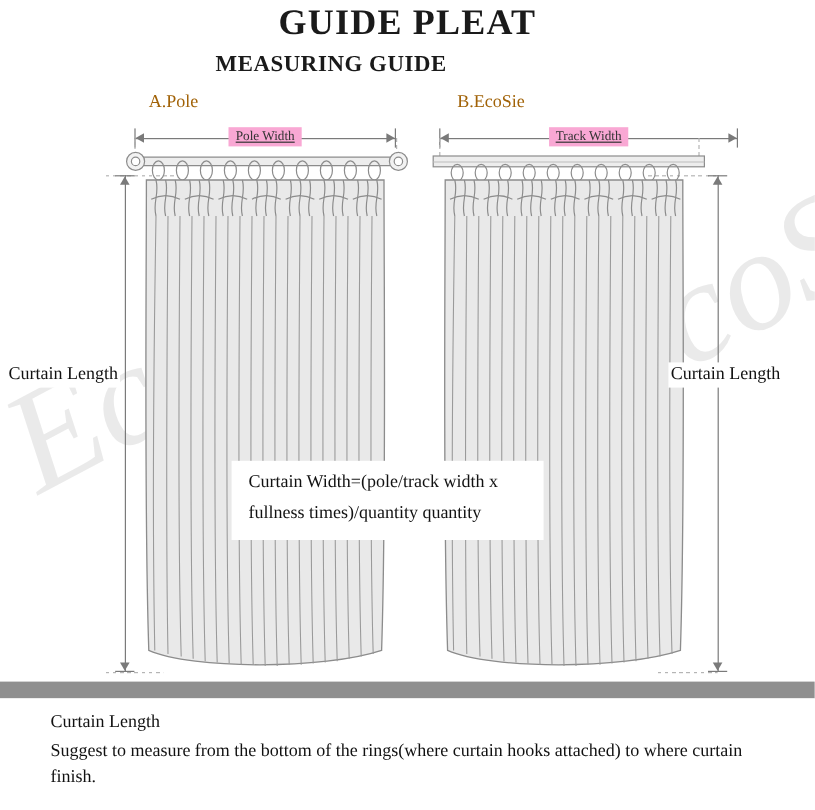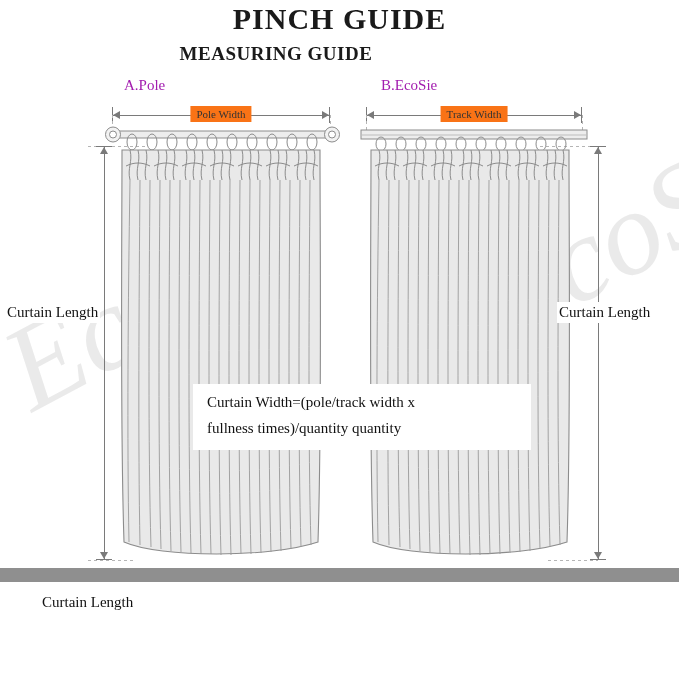--- a/index.html
+++ b/index.html
@@ -241,7 +241,7 @@
   <div class="watermark" id="wm-1">EcoSie</div>
   <div class="watermark" id="wm-2">EcoSie</div>
 
-  <div class="title">PINCH GUIDE</div>
+  <div class="title">GUIDE PLEAT</div>
   <div class="subtitle">MEASURING GUIDE</div>
 
   <div class="panel-caption" id="cap-a">A.Pole</div>

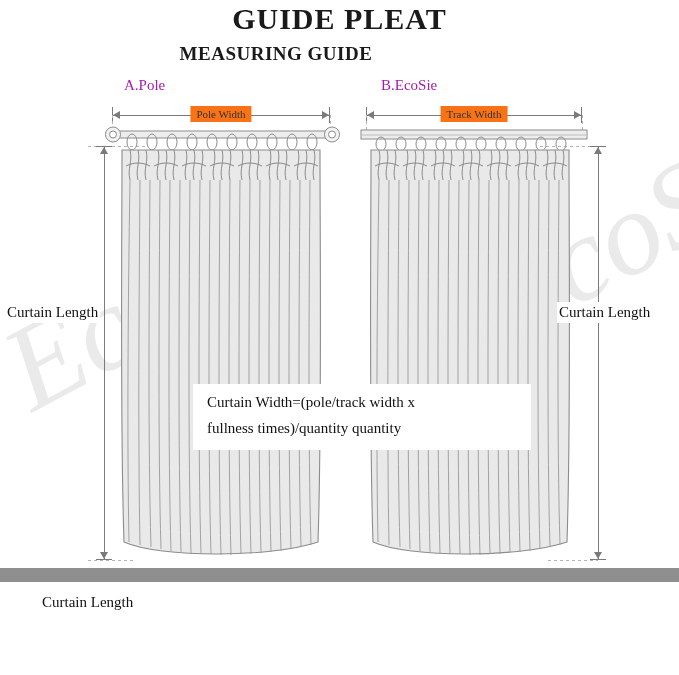--- a/index.html
+++ b/index.html
@@ -46,7 +46,7 @@
   .panel-caption {
     position: absolute;
     font-size: 15px;
-    color: #a21caf;
+    color: #a16207;
   }
   #cap-a { top: 77px; left: 124px; }
   #cap-b { top: 77px; left: 381px; }

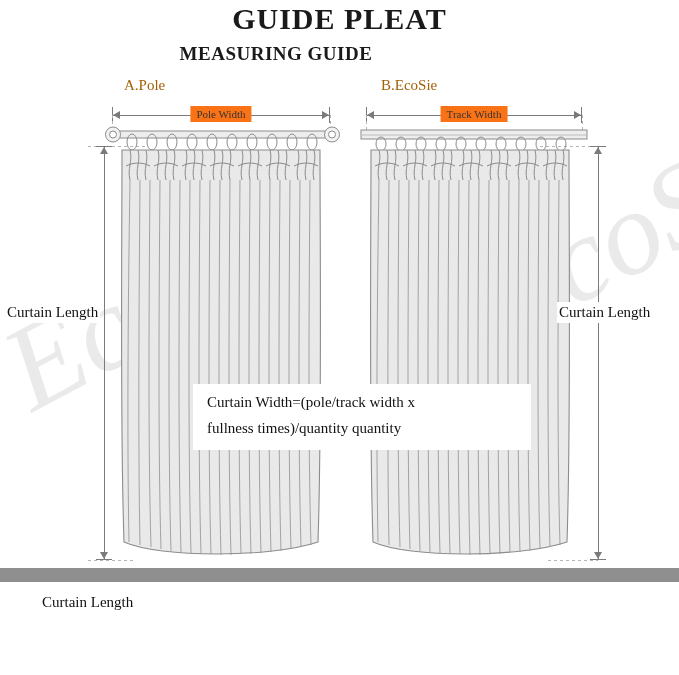--- a/index.html
+++ b/index.html
@@ -87,11 +87,12 @@
     top: -1px;
     left: 50%;
     transform: translateX(-50%);
-    background: #f97316;
+    background: #f9a8d4;
     padding: 0 6px;
     font-size: 11px;
     color: #333;
     line-height: 16px;
+    text-decoration: underline;
   }
   #mw-a { top: 107px; left: 112px; width: 218px; }
   #mw-b { top: 107px; left: 366px; width: 216px; text-align: right; }

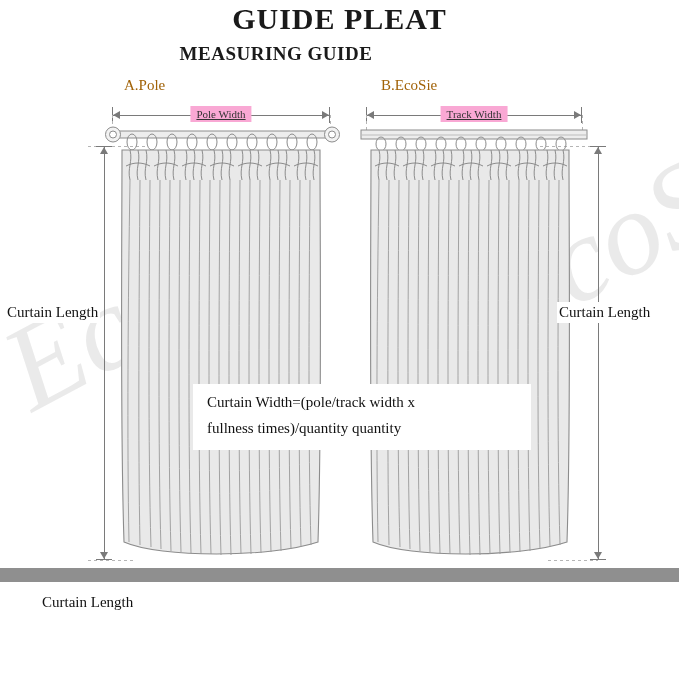--- a/index.html
+++ b/index.html
@@ -95,7 +95,7 @@
     text-decoration: underline;
   }
   #mw-a { top: 107px; left: 112px; width: 218px; }
-  #mw-b { top: 107px; left: 366px; width: 216px; text-align: right; }
+  #mw-b { top: 107px; left: 366px; width: 249px; text-align: right; }
 
   
   .vguide {

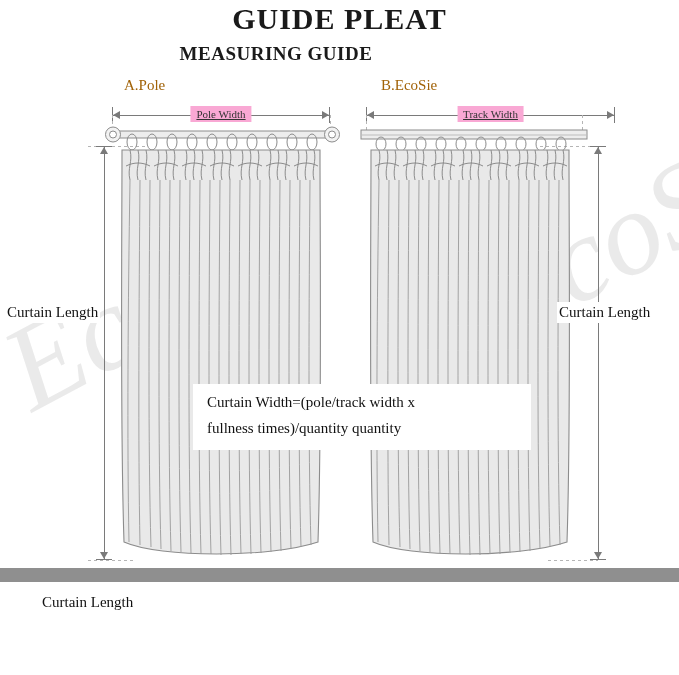--- a/index.html
+++ b/index.html
@@ -169,7 +169,7 @@
     position: absolute;
     top: 384px;
     left: 193px;
-    width: 338px;
+    width: 260px;
     background: #ffffff;
     border: 0;
     padding: 10px 14px 12px 14px;

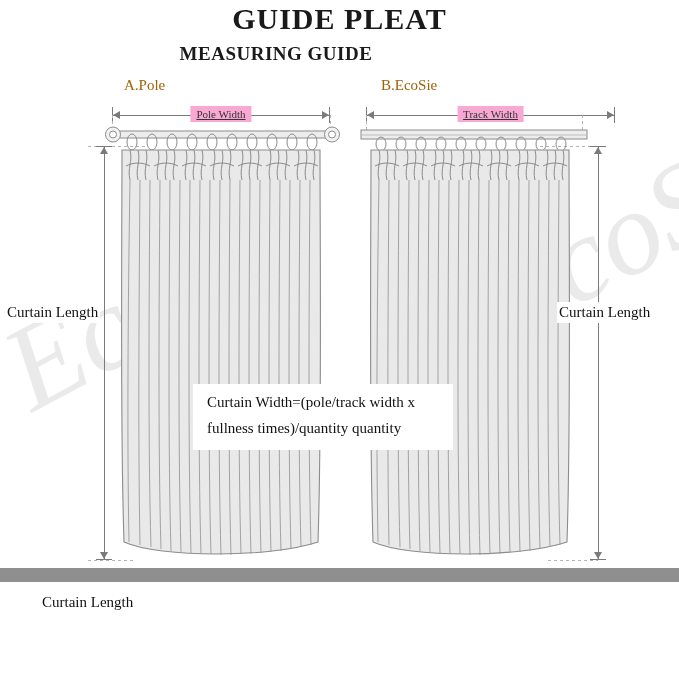--- a/index.html
+++ b/index.html
@@ -460,6 +460,7 @@
   <div class="footer-bar"></div>
   <div class="footer">
     <div class="ft-title">Curtain Length</div>
+    <div class="ft-text">Suggest to measure from the bottom of the rings(where curtain hooks attached) to where curtain finish.</div>
   </div>
 
 </div>

